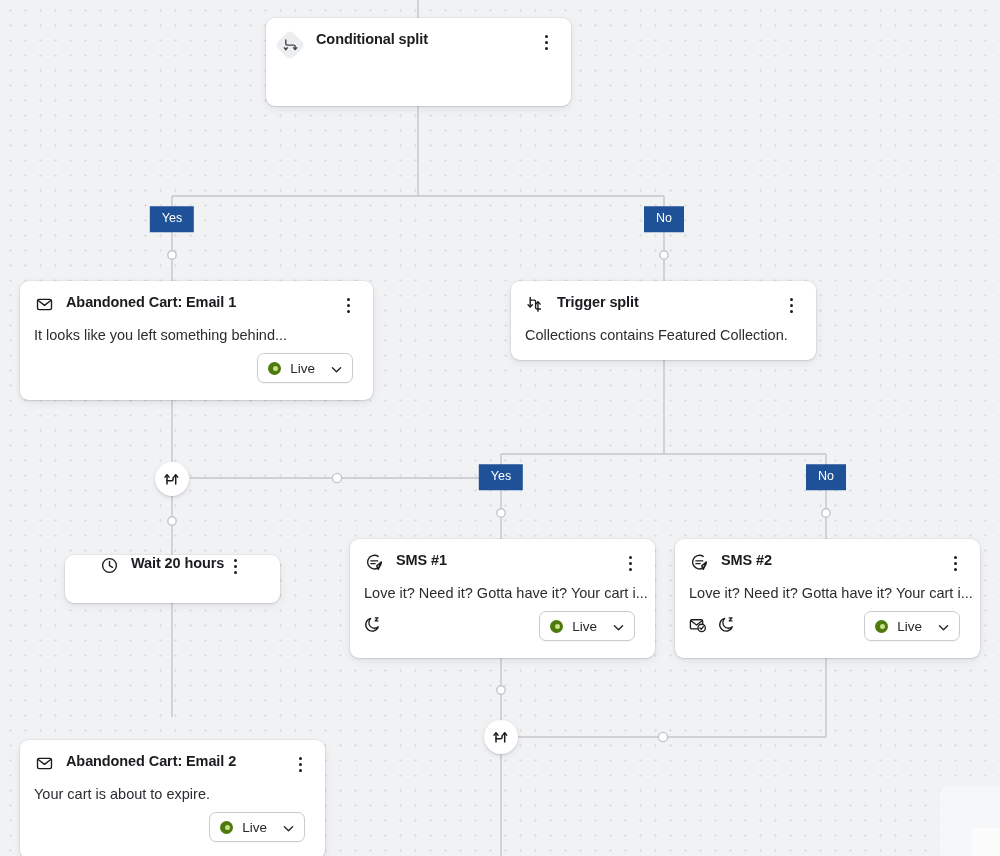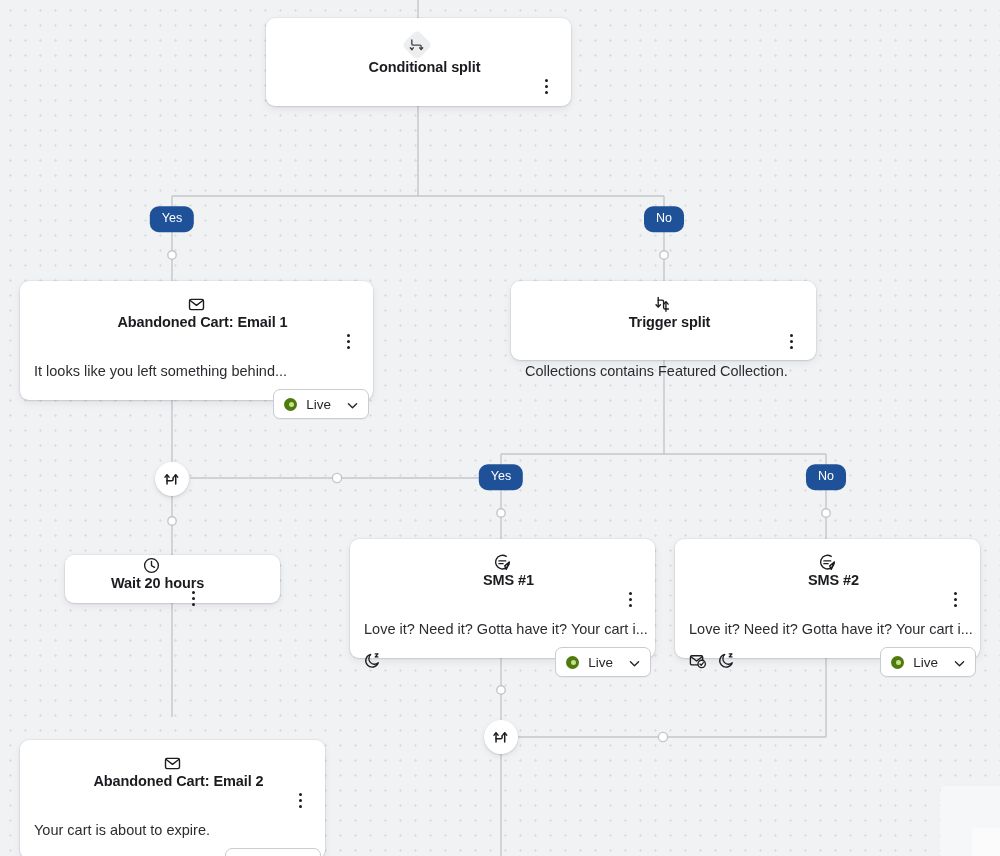--- a/index.html
+++ b/index.html
@@ -38,10 +38,9 @@
   }
   .card-head {
     display: flex;
-    align-items: center;
+    align-items: flex-start;
     padding: 13px 14px 0 14px;
     min-height: 28px;
-    flex-direction: column;
   }
   .card-icon {
     flex: 0 0 auto;

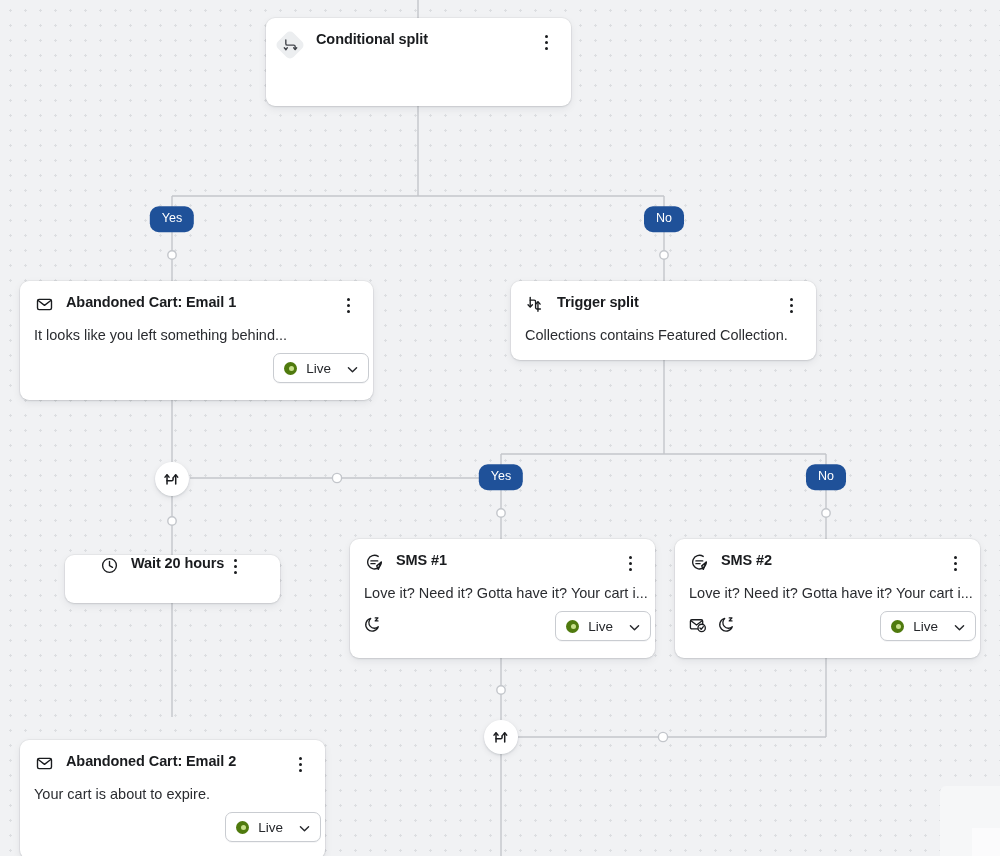--- a/index.html
+++ b/index.html
@@ -157,7 +157,7 @@
     font-size: 12.5px;
     line-height: 1;
     padding: 6px 12px 7px 12px;
-    border-radius: 9px;
+    border-radius: 0;
     white-space: nowrap;
     cursor: pointer;
   }

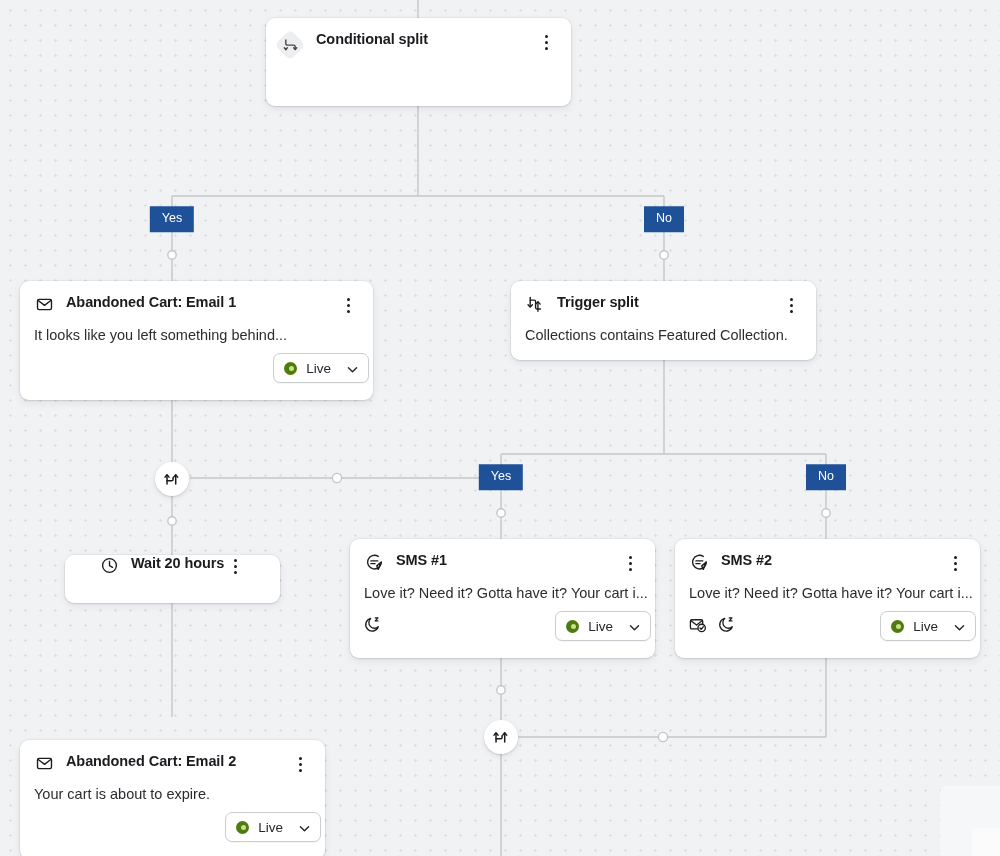--- a/index.html
+++ b/index.html
@@ -99,7 +99,7 @@
   .card-foot {
     display: flex;
     align-items: center;
-    padding: 10px 4px 12px 14px;
+    padding: 10px 20px 12px 14px;
     min-height: 40px;
   }
   .foot-icons {

